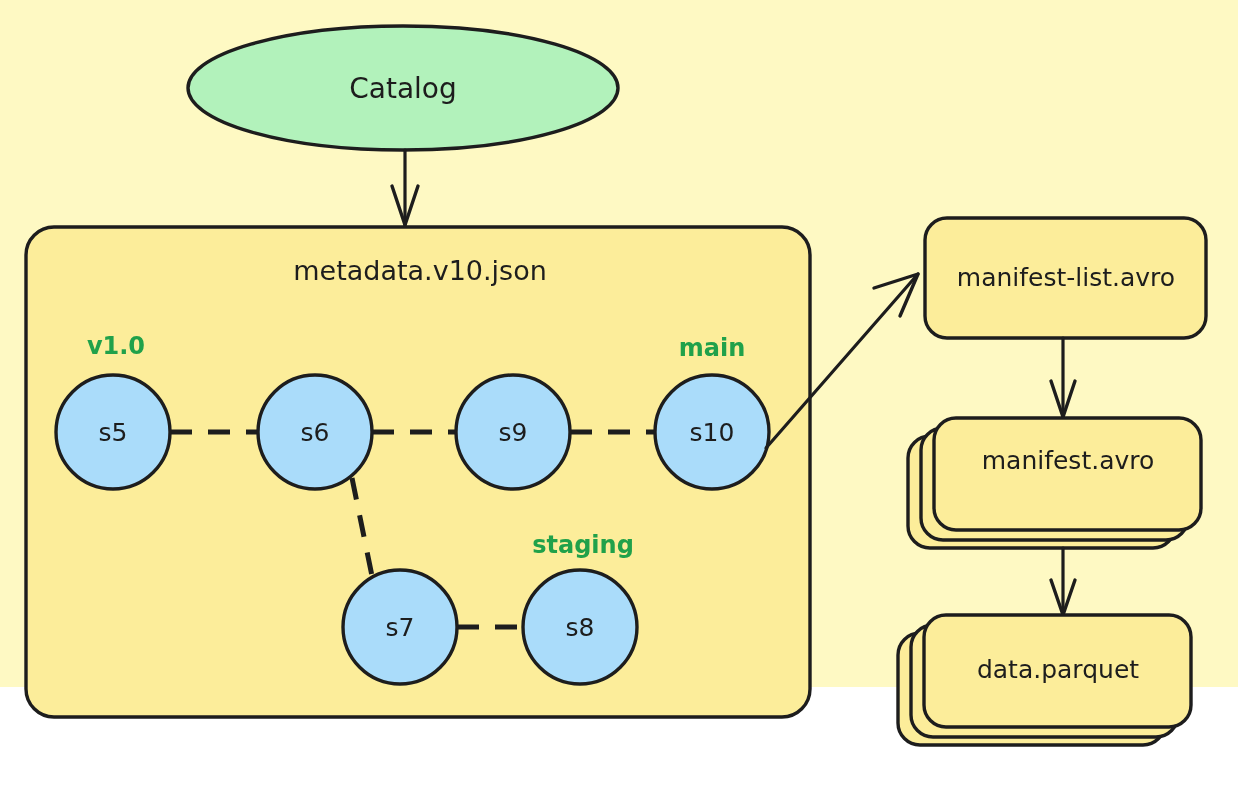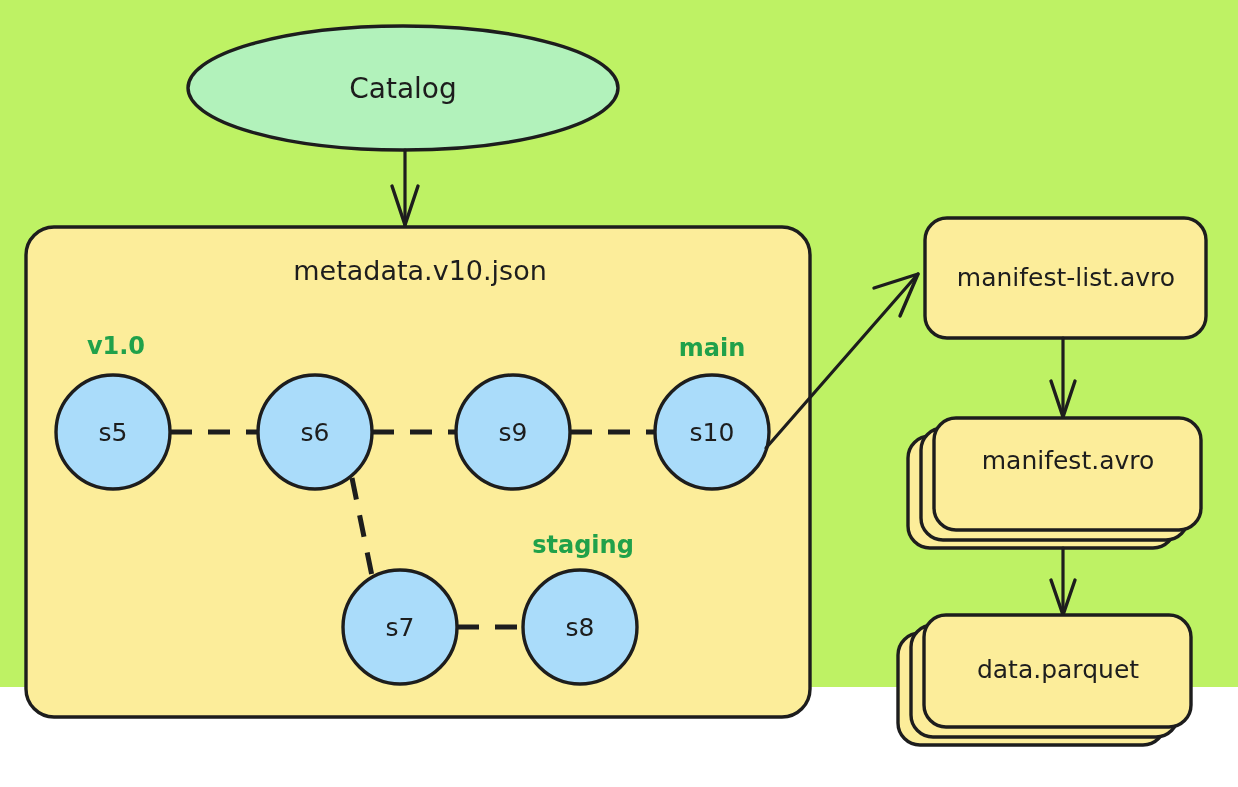--- a/index.html
+++ b/index.html
@@ -18,7 +18,7 @@
     position: relative;
     width: 1238px;
     height: 687px;
-    background: #bef264;
+    background: #fef9c3;
   }
   svg#scene {
     position: absolute;

